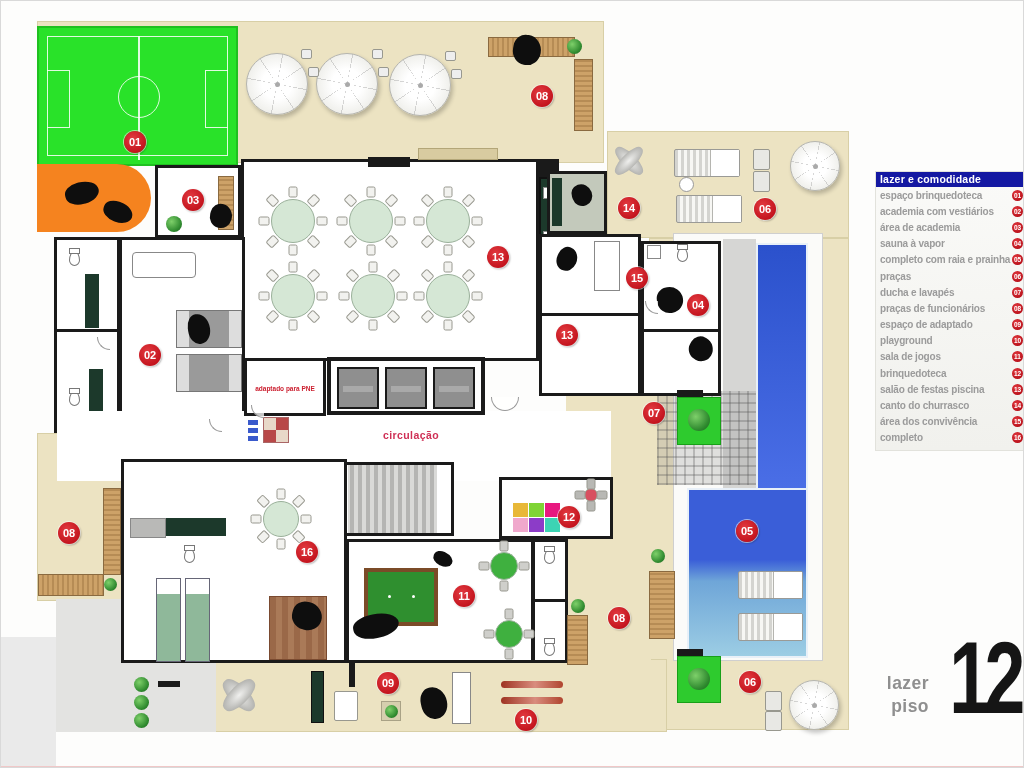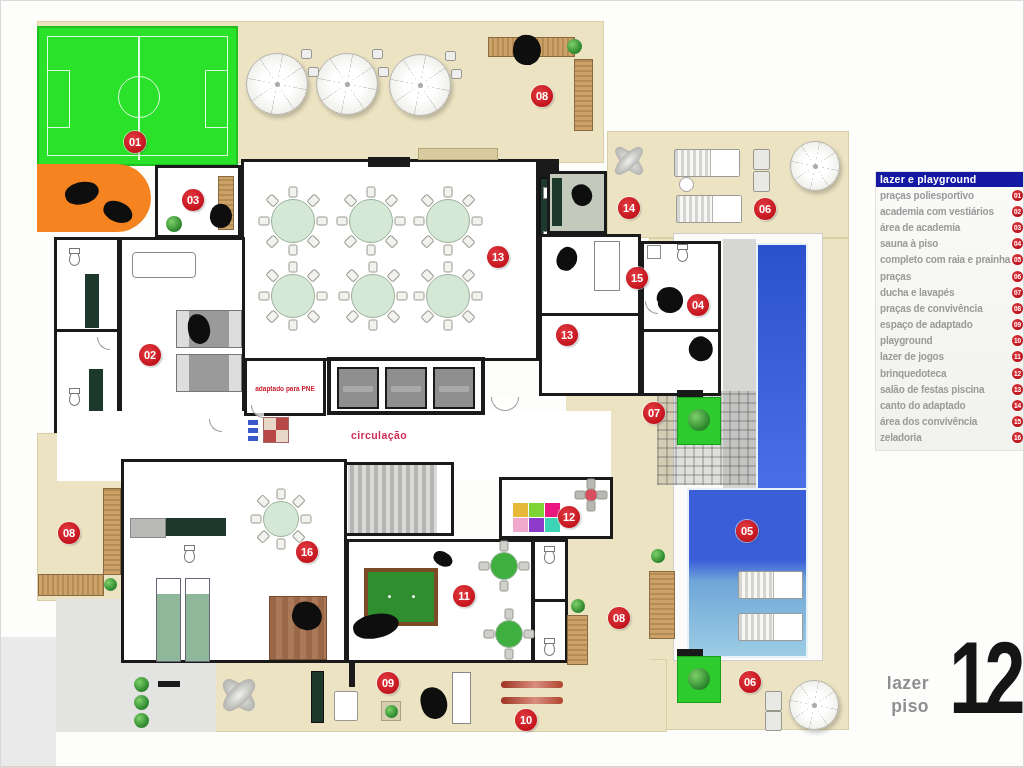--- a/index.html
+++ b/index.html
@@ -370,7 +370,7 @@
     </div>
 
   <div class="legend">
-    <div class="legend-header">lazer e playground</div>
+    <div class="legend-header">lazer e comodidade</div>
     <div id="legend-rows">
         <div class="legend-row">
           <span class="legend-label">praças poliesportivo</span>

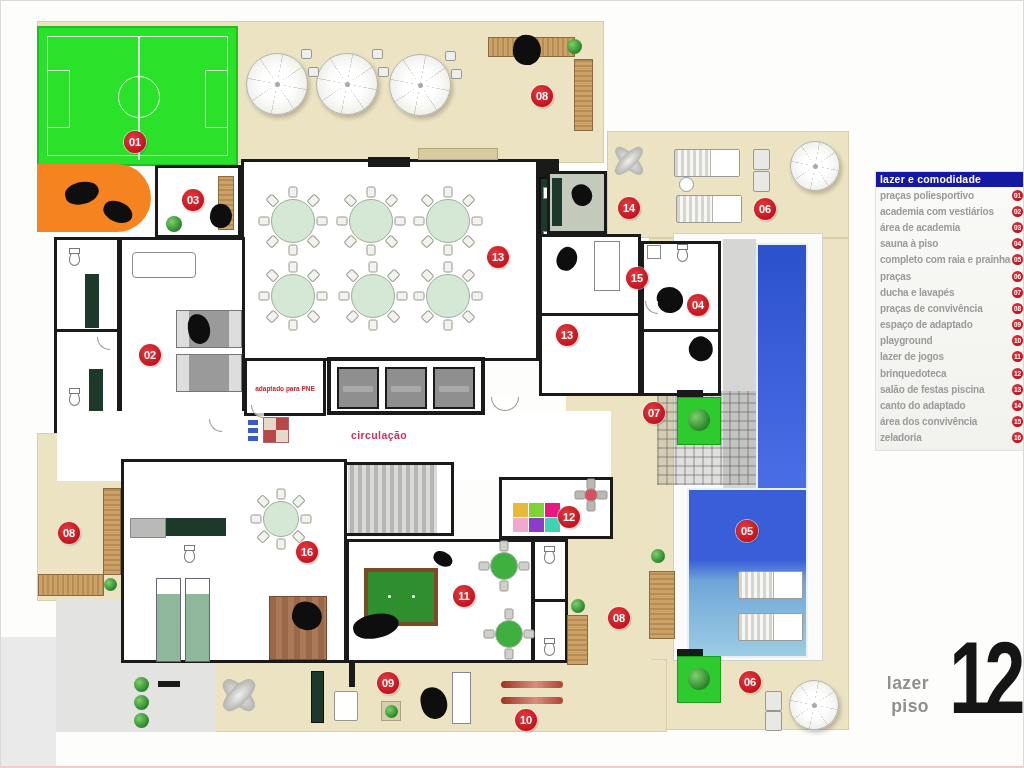--- a/index.html
+++ b/index.html
@@ -373,7 +373,7 @@
     <div class="legend-header">lazer e comodidade</div>
     <div id="legend-rows">
         <div class="legend-row">
-          <span class="legend-label">praças poliesportivo</span>
+          <span class="legend-label">espaço brinquedoteca</span>
           <span class="legend-num">01</span>
         </div>
         <div class="legend-row">

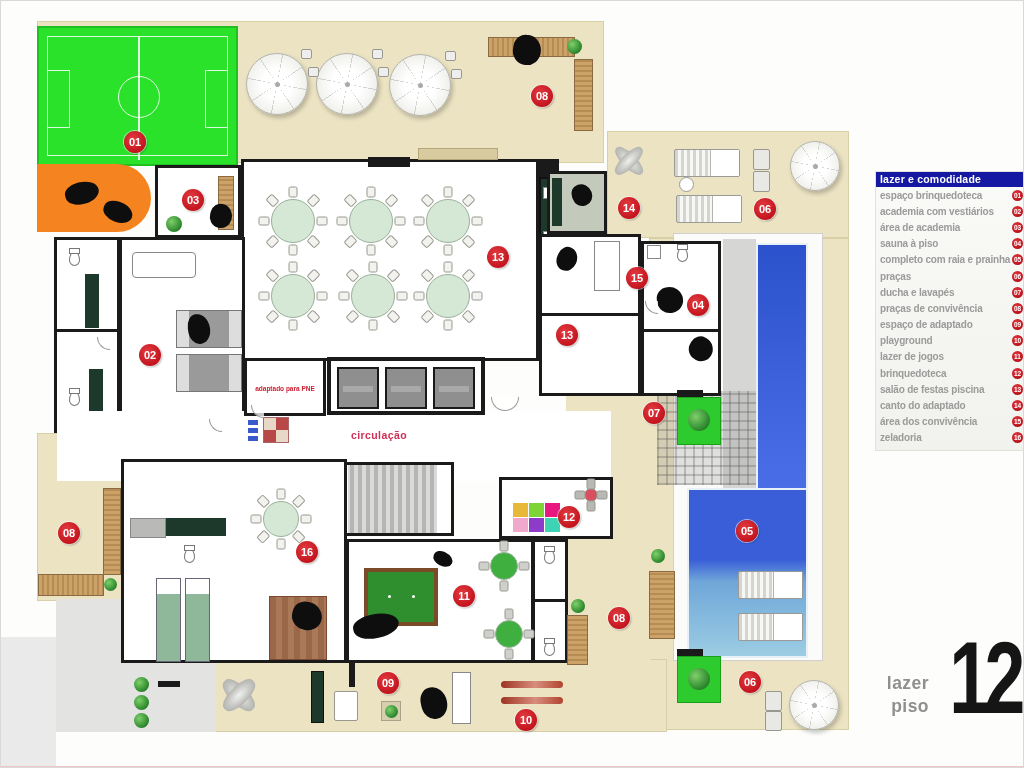--- a/index.html
+++ b/index.html
@@ -385,7 +385,7 @@
           <span class="legend-num">03</span>
         </div>
         <div class="legend-row">
-          <span class="legend-label">sauna à piso</span>
+          <span class="legend-label">sauna à vapor</span>
           <span class="legend-num">04</span>
         </div>
         <div class="legend-row">

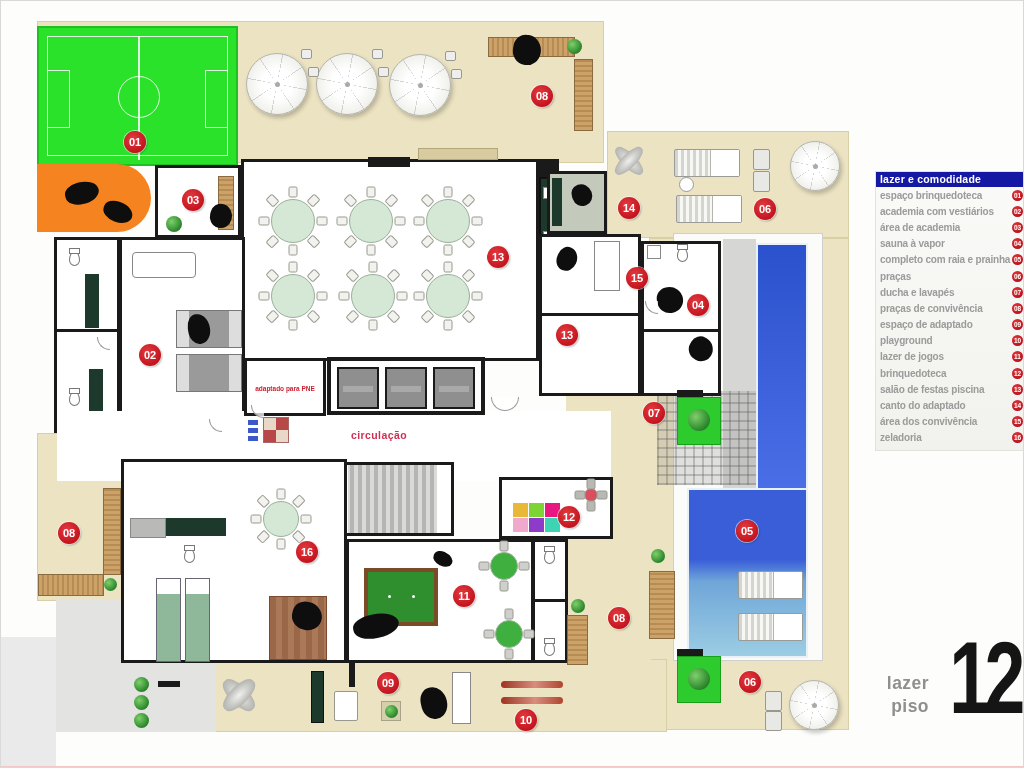--- a/index.html
+++ b/index.html
@@ -401,7 +401,7 @@
           <span class="legend-num">07</span>
         </div>
         <div class="legend-row">
-          <span class="legend-label">praças de convivência</span>
+          <span class="legend-label">praças de funcionários</span>
           <span class="legend-num">08</span>
         </div>
         <div class="legend-row">

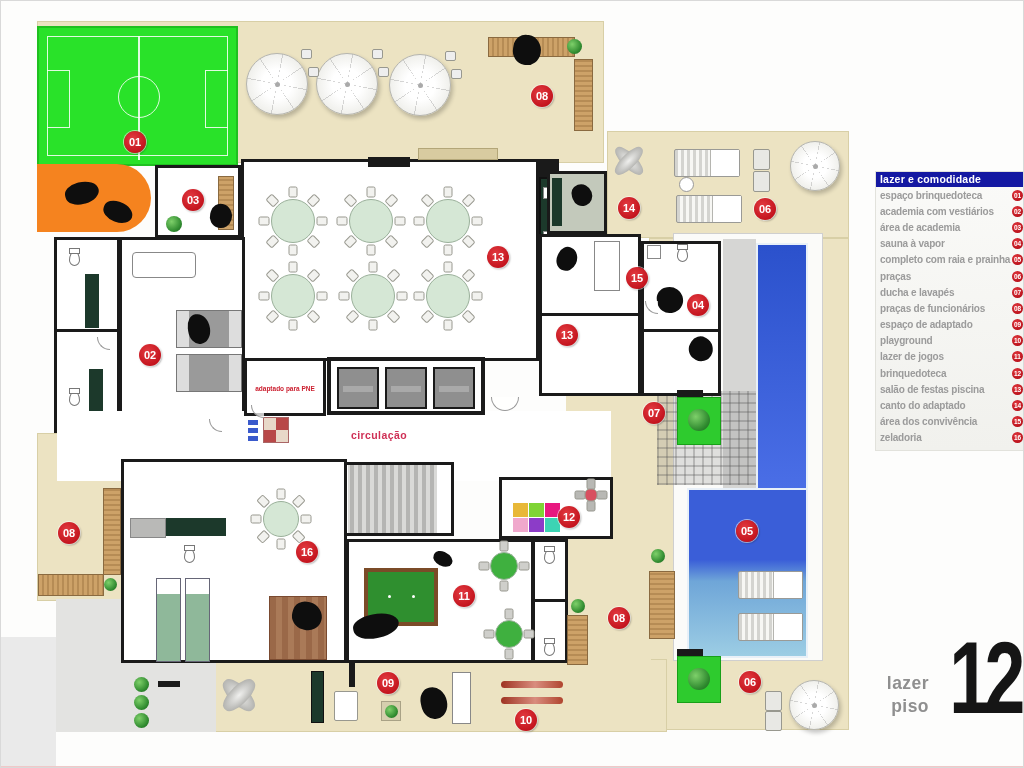--- a/index.html
+++ b/index.html
@@ -413,7 +413,7 @@
           <span class="legend-num">10</span>
         </div>
         <div class="legend-row">
-          <span class="legend-label">lazer de jogos</span>
+          <span class="legend-label">sala de jogos</span>
           <span class="legend-num">11</span>
         </div>
         <div class="legend-row">

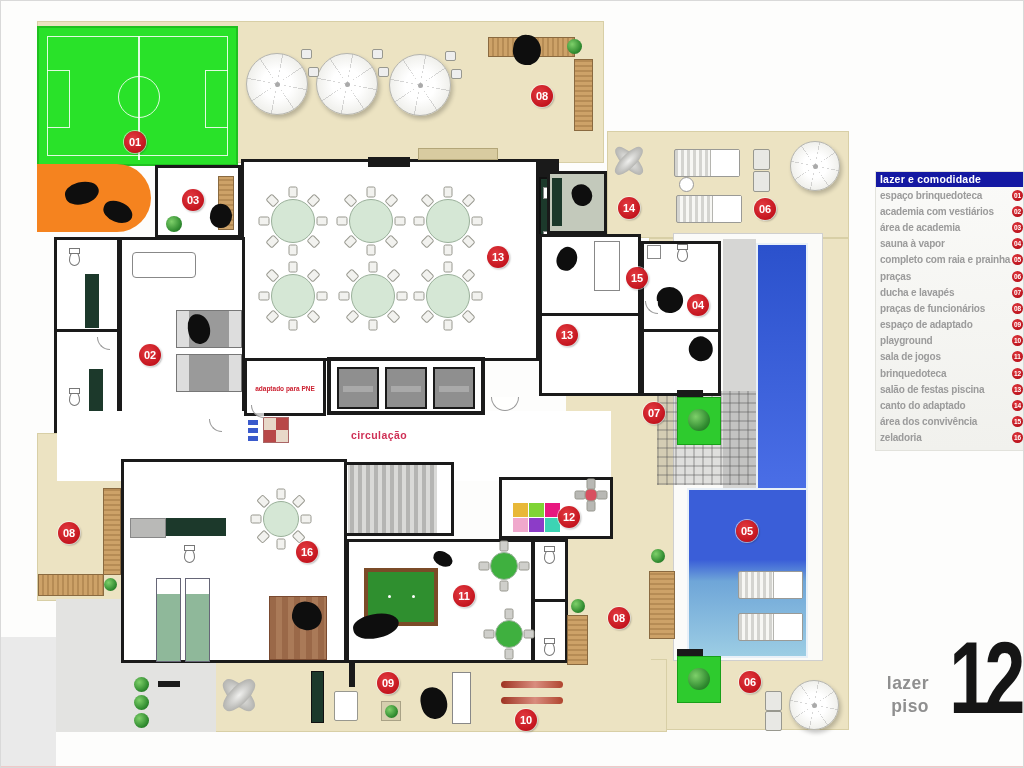--- a/index.html
+++ b/index.html
@@ -425,7 +425,7 @@
           <span class="legend-num">13</span>
         </div>
         <div class="legend-row">
-          <span class="legend-label">canto do adaptado</span>
+          <span class="legend-label">canto do churrasco</span>
           <span class="legend-num">14</span>
         </div>
         <div class="legend-row">

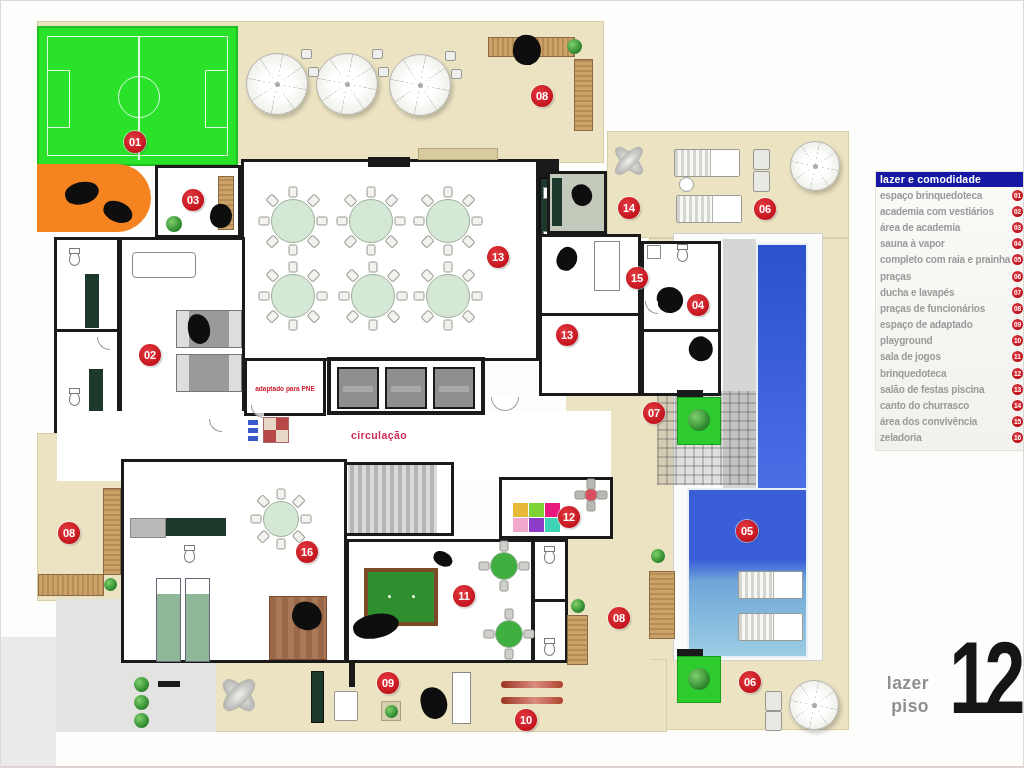--- a/index.html
+++ b/index.html
@@ -160,7 +160,7 @@
     <div class="elev" style="left:54px;top:6px;width:42px;height:42px;"></div>
     <div class="elev" style="left:102px;top:6px;width:42px;height:42px;"></div>
   </div>
-  <div class="label-red" style="left:350px;top:428px;width:120px;font-size:10.5px;letter-spacing:.4px;">circulação</div>
+  <div class="label-red" style="left:350px;top:428px;width:120px;text-align:center;font-size:10.5px;letter-spacing:.4px;">circulação</div>
   <div class="abs" style="left:247px;top:418px;width:10px;height:22px;background:repeating-linear-gradient(0deg,#3a5acc 0 5px,#fff 5px 8px);"></div>
   <div class="abs" style="left:262px;top:416px;width:26px;height:26px;background:repeating-conic-gradient(#b84848 0 25%,#e8d8c8 0 50%);border:1px solid #a66;"></div>
   <div class="door" style="left:490px;top:396px;width:13px;height:13px;"></div>

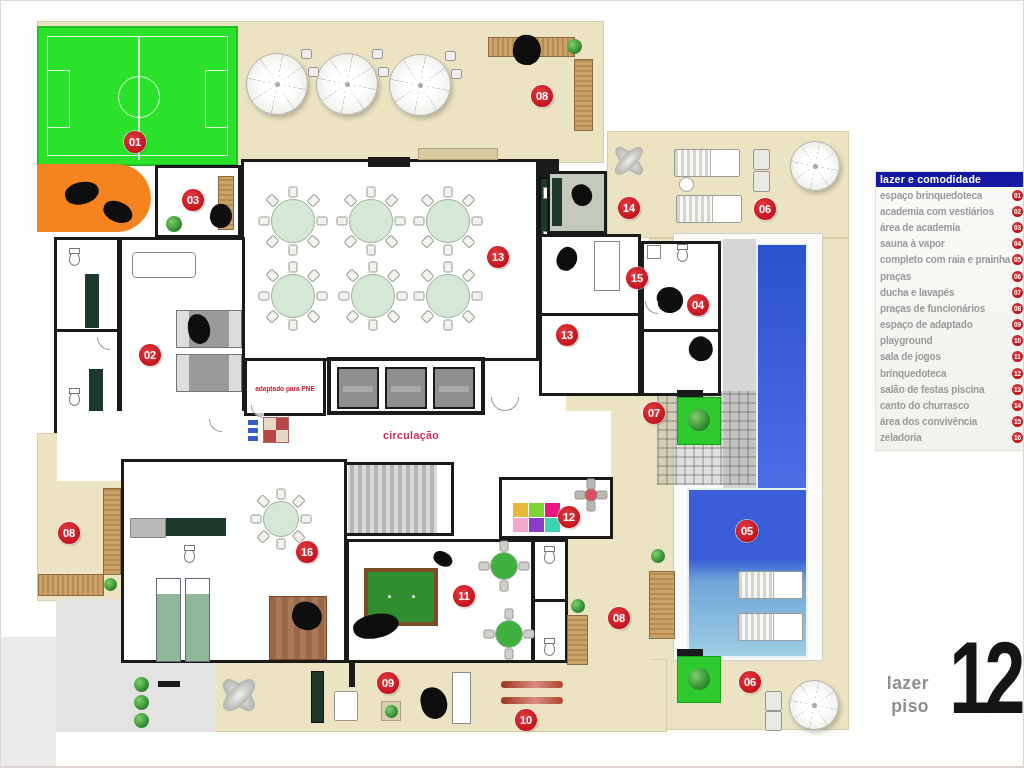--- a/index.html
+++ b/index.html
@@ -433,7 +433,7 @@
           <span class="legend-num">15</span>
         </div>
         <div class="legend-row">
-          <span class="legend-label">zeladoria</span>
+          <span class="legend-label">completo</span>
           <span class="legend-num">16</span>
         </div>
       </div>

